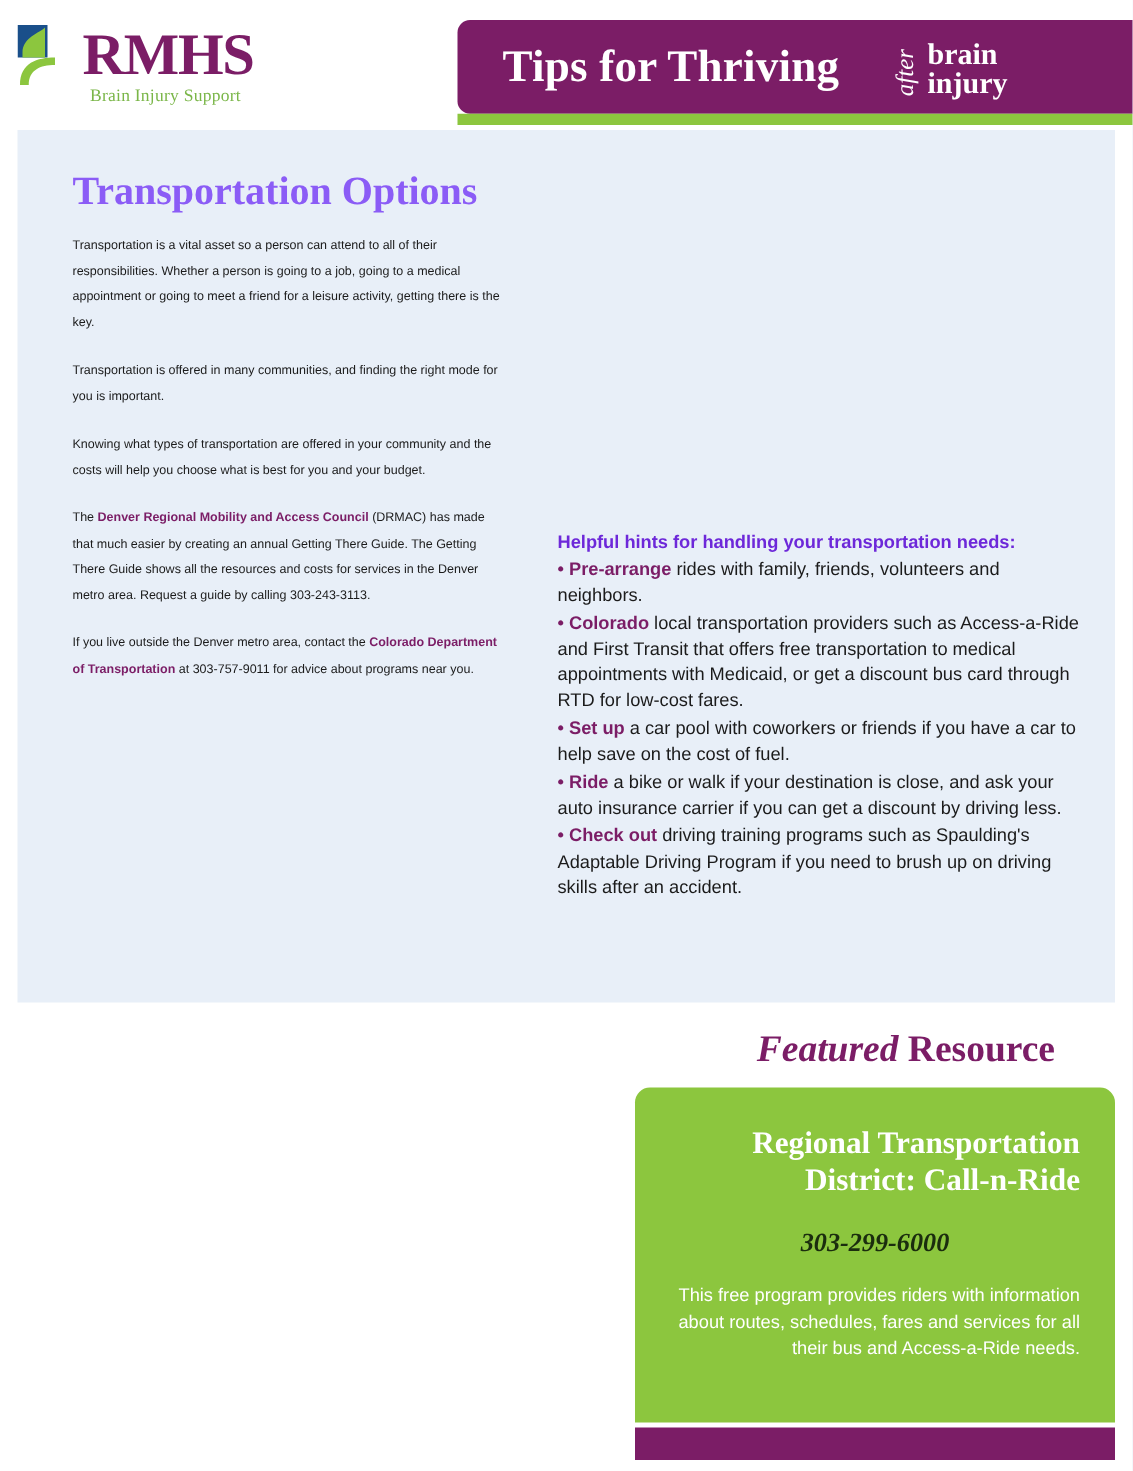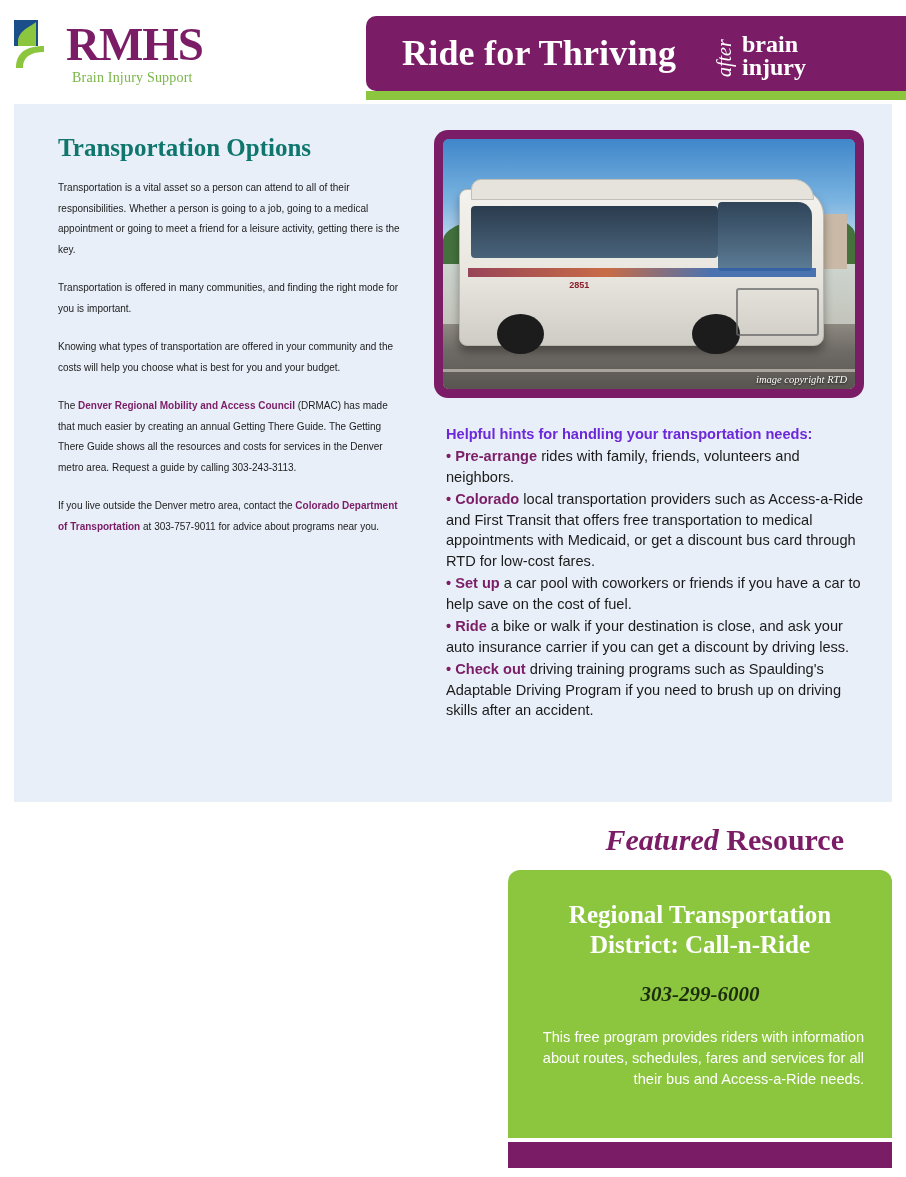--- a/index.html
+++ b/index.html
@@ -283,7 +283,7 @@
   </div>
 
   <div class="title-bar">
-    <div class="title-main">Ride for Thriving</div>
+    <div class="title-main">Tips for Thriving</div>
     <div class="title-after">after</div>
     <div class="title-brain">brain<br>injury</div>
   </div>

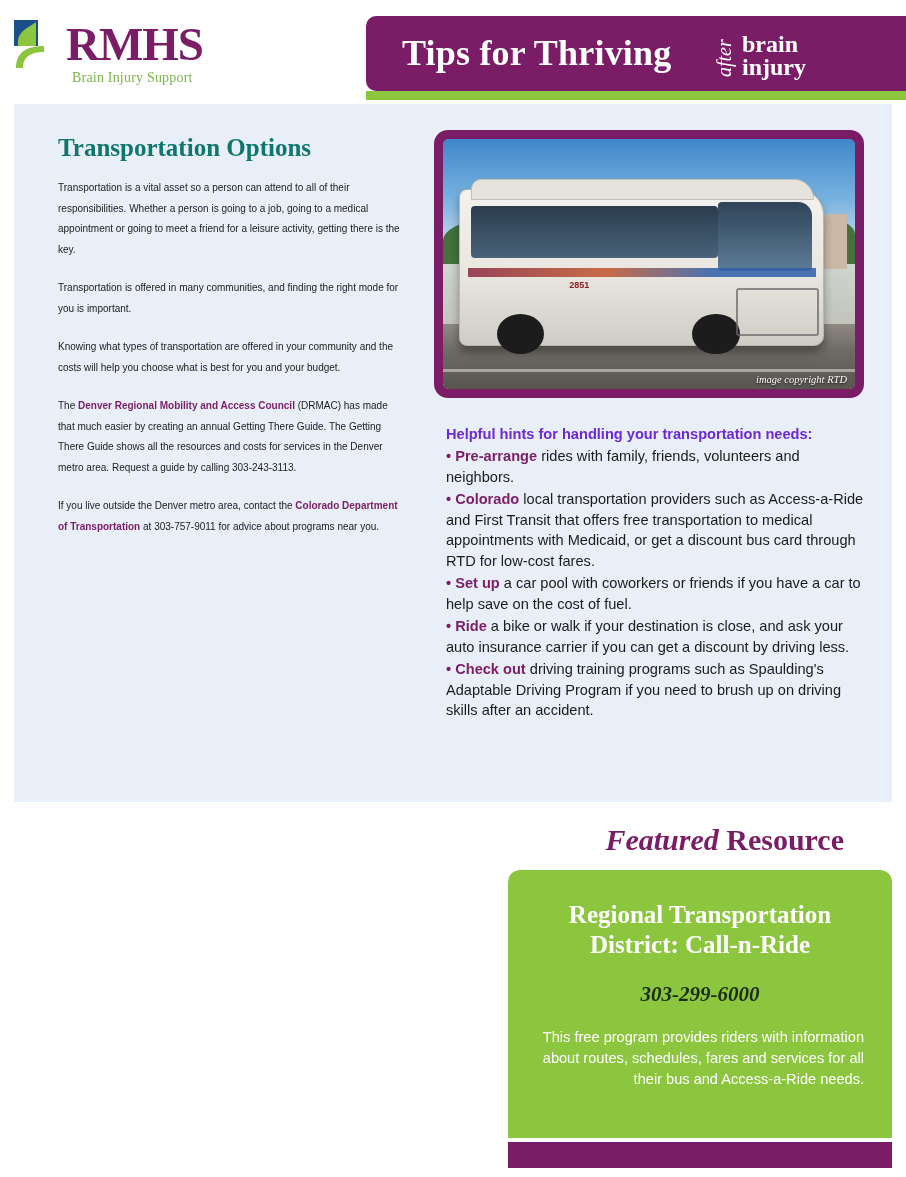--- a/index.html
+++ b/index.html
@@ -115,8 +115,8 @@
   .section-title {
     font-family: "Liberation Serif", serif;
     font-weight: bold;
-    font-size: 25px;
-    color: #0f766e;
+    font-size: 32px;
+    color: #8b5cf6;
     margin: 0 0 16px 0;
   }
   .body-p {

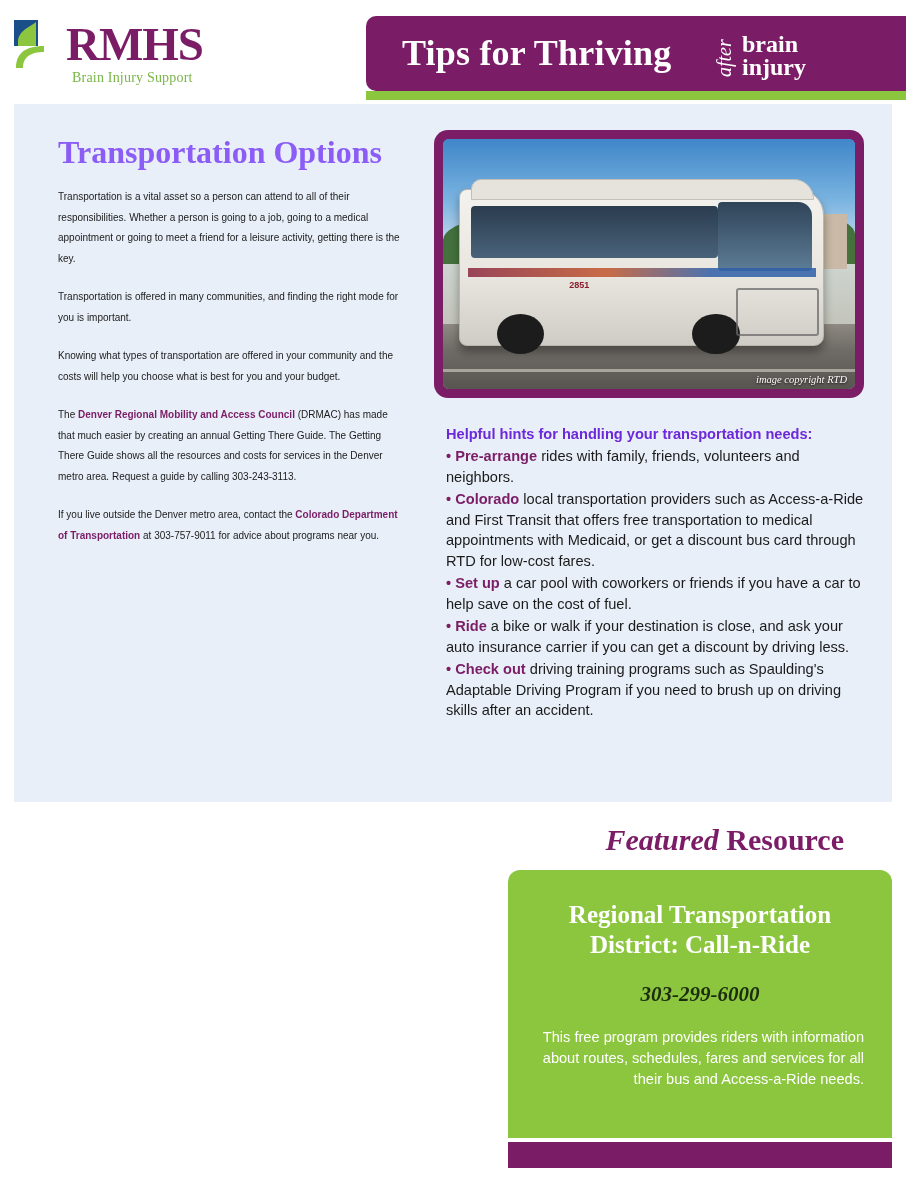--- a/index.html
+++ b/index.html
@@ -301,26 +301,6 @@
     <p class="body-p"><span>If you live outside the Denver metro area, contact the </span><span class="hl">Colorado Department of Transportation</span><span> at 303-757-9011 for advice about programs near you.</span></p>
   </div>
 
-  <div class="photo-frame">
-    <div class="photo">
-      <div class="sky"></div>
-      <div class="trees"></div>
-      <div class="bldg"></div>
-      <div class="ground"></div>
-      <div class="road-line"></div>
-      <div class="bus">
-        <div class="bus-roof"></div>
-        <div class="bus-windows"></div>
-        <div class="bus-wind"></div>
-        <div class="bus-stripe"></div>
-        <div class="bus-num">2851</div>
-        <div class="wheel w1"></div>
-        <div class="wheel w2"></div>
-        <div class="rack"></div>
-      </div>
-      <div class="photo-credit">image copyright RTD</div>
-    </div>
-  </div>
 
   <div class="hints">
     <div class="hints-head">Helpful hints for handling your transportation needs:</div>

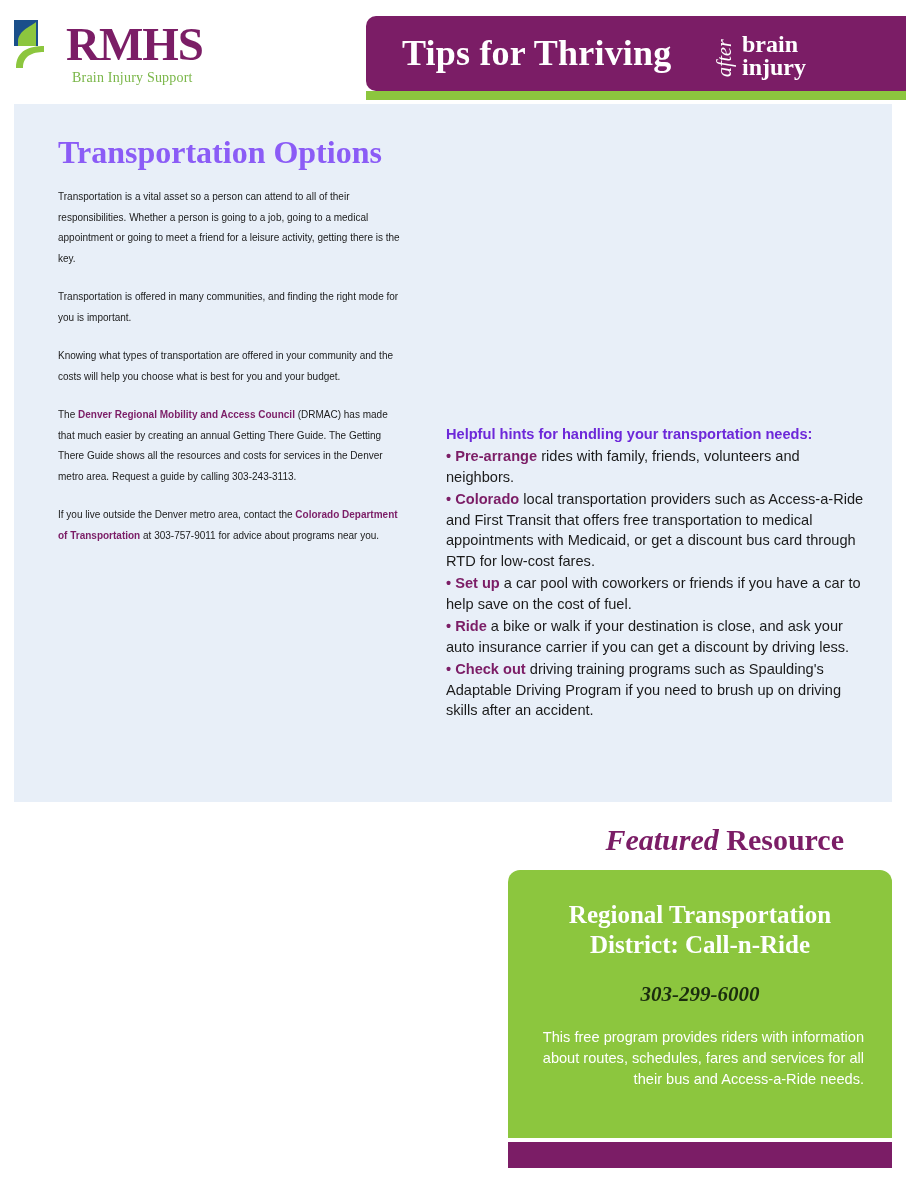--- a/index.html
+++ b/index.html
@@ -244,6 +244,7 @@
     color: #ffffff;
     line-height: 30px;
     margin: 0 0 22px 0;
+    text-align: right;
   }
   .res-phone {
     font-family: "Liberation Serif", serif;

